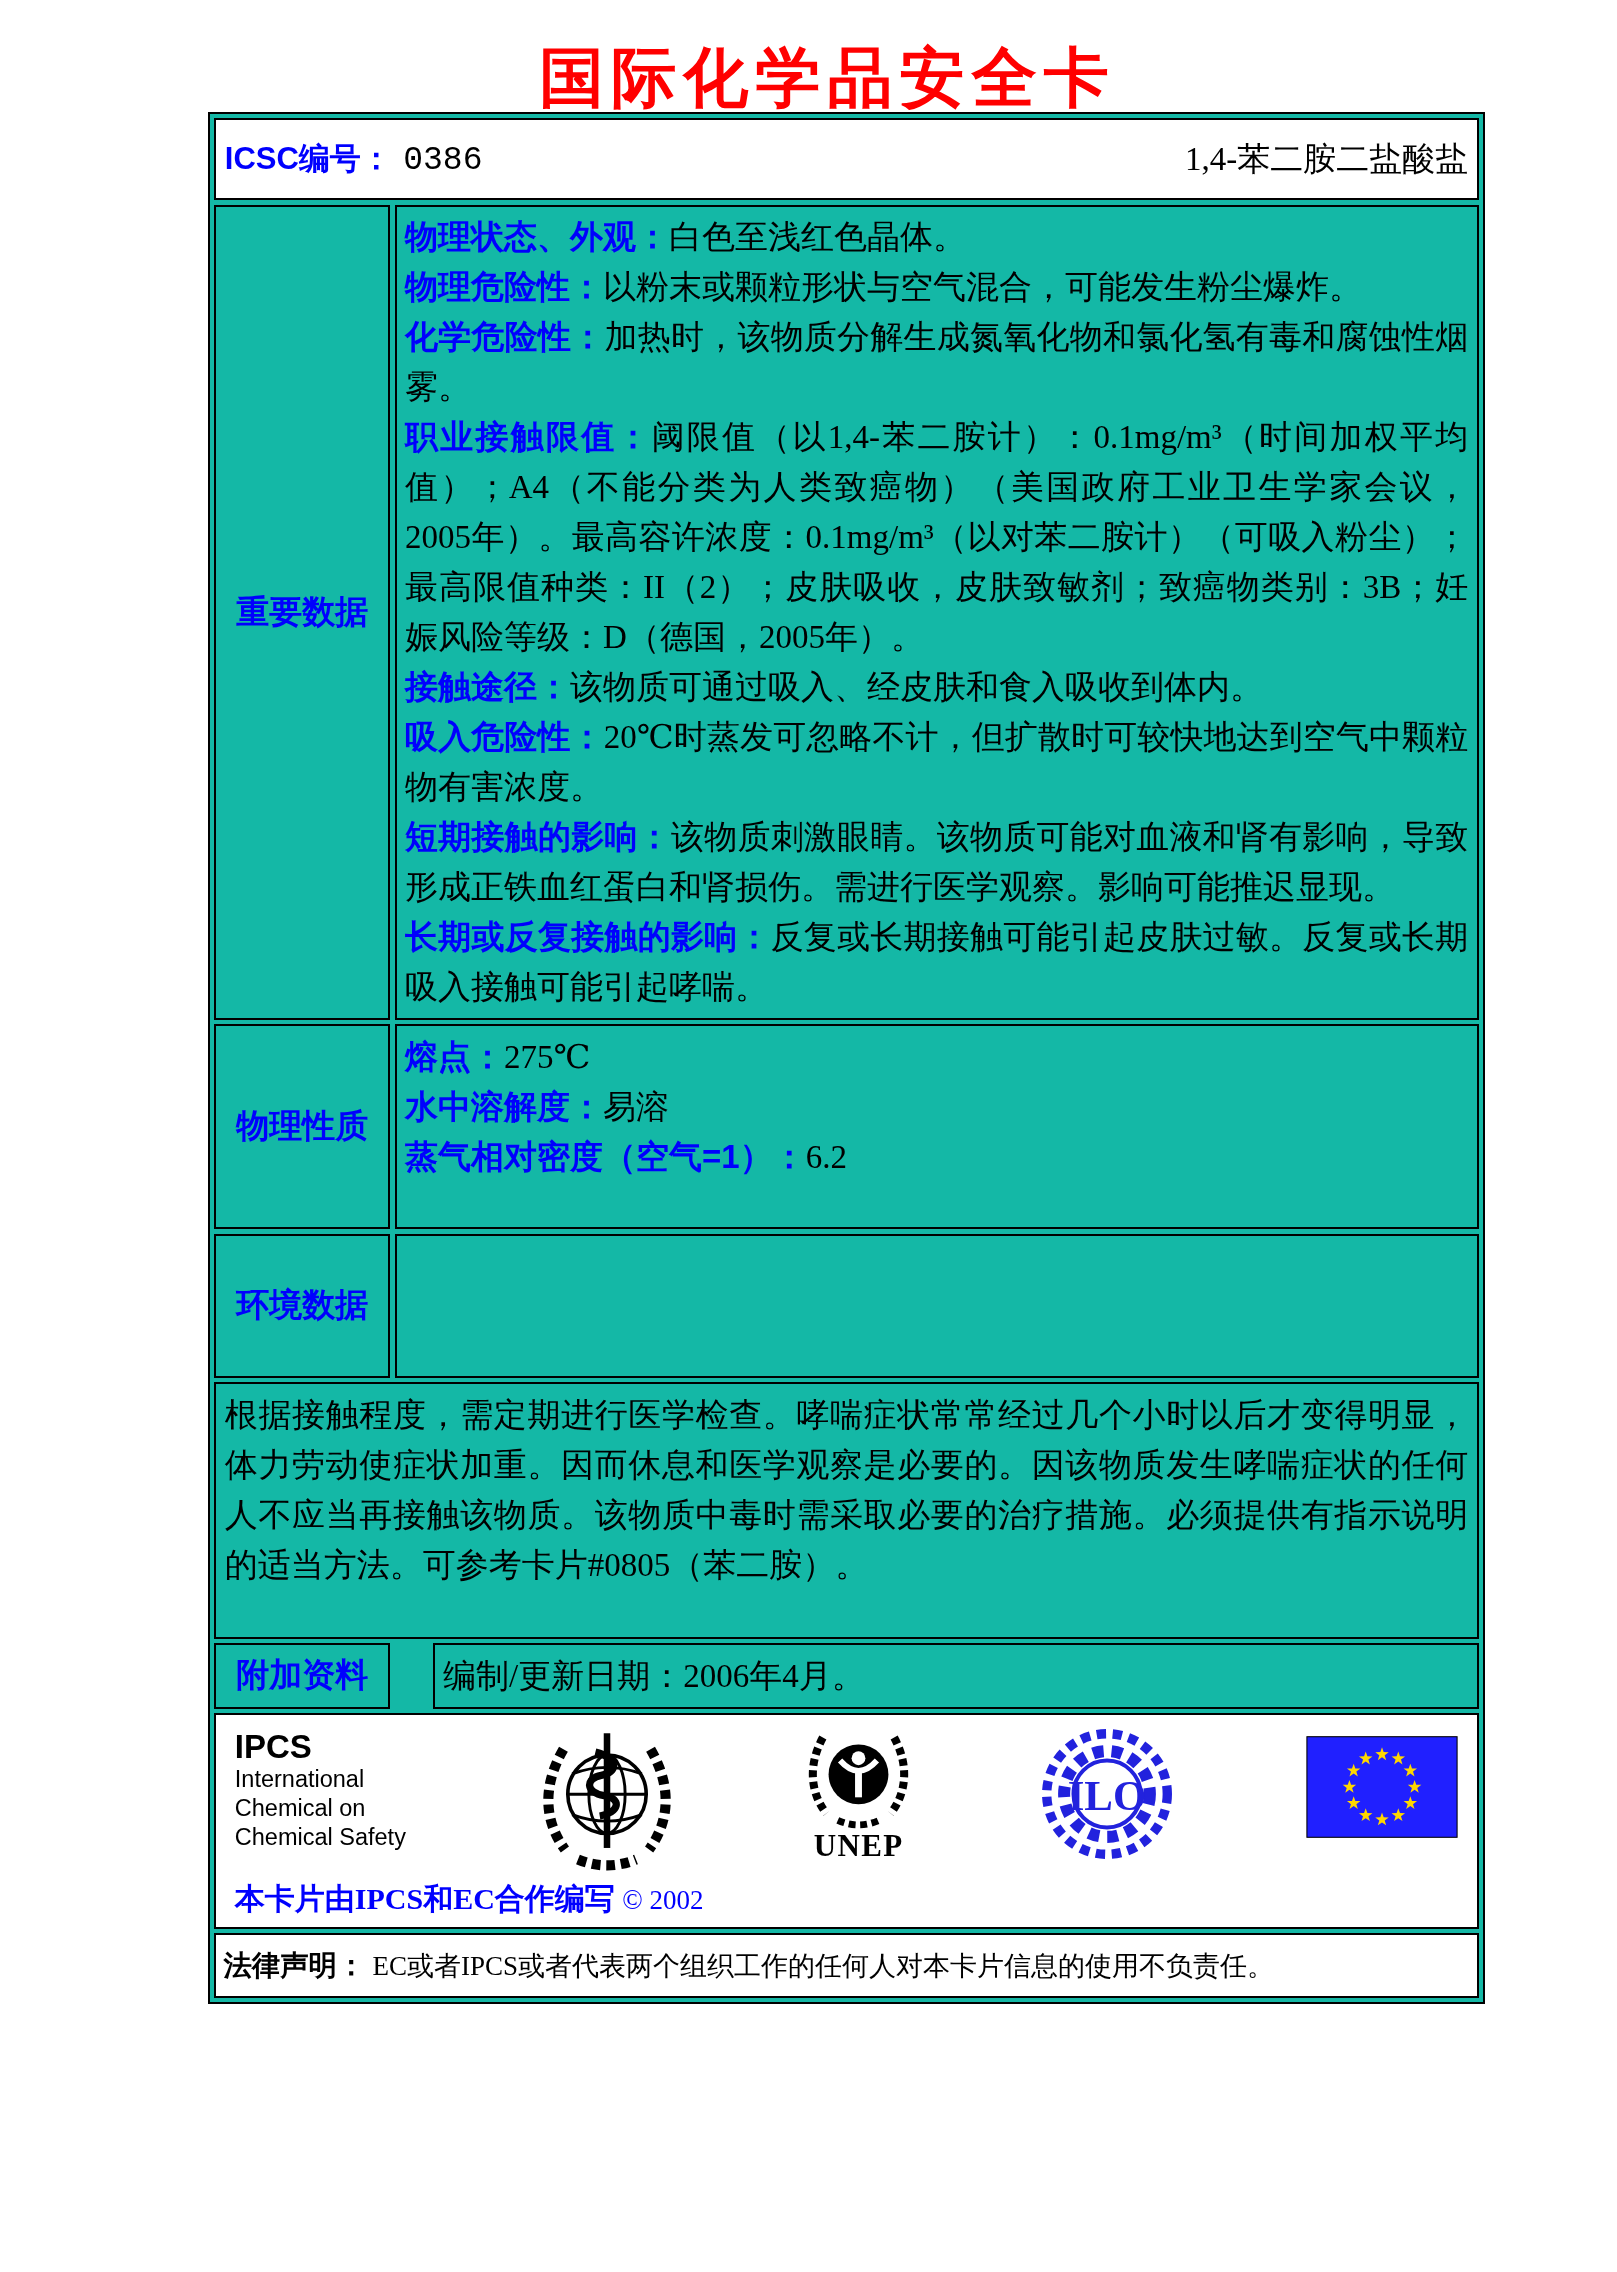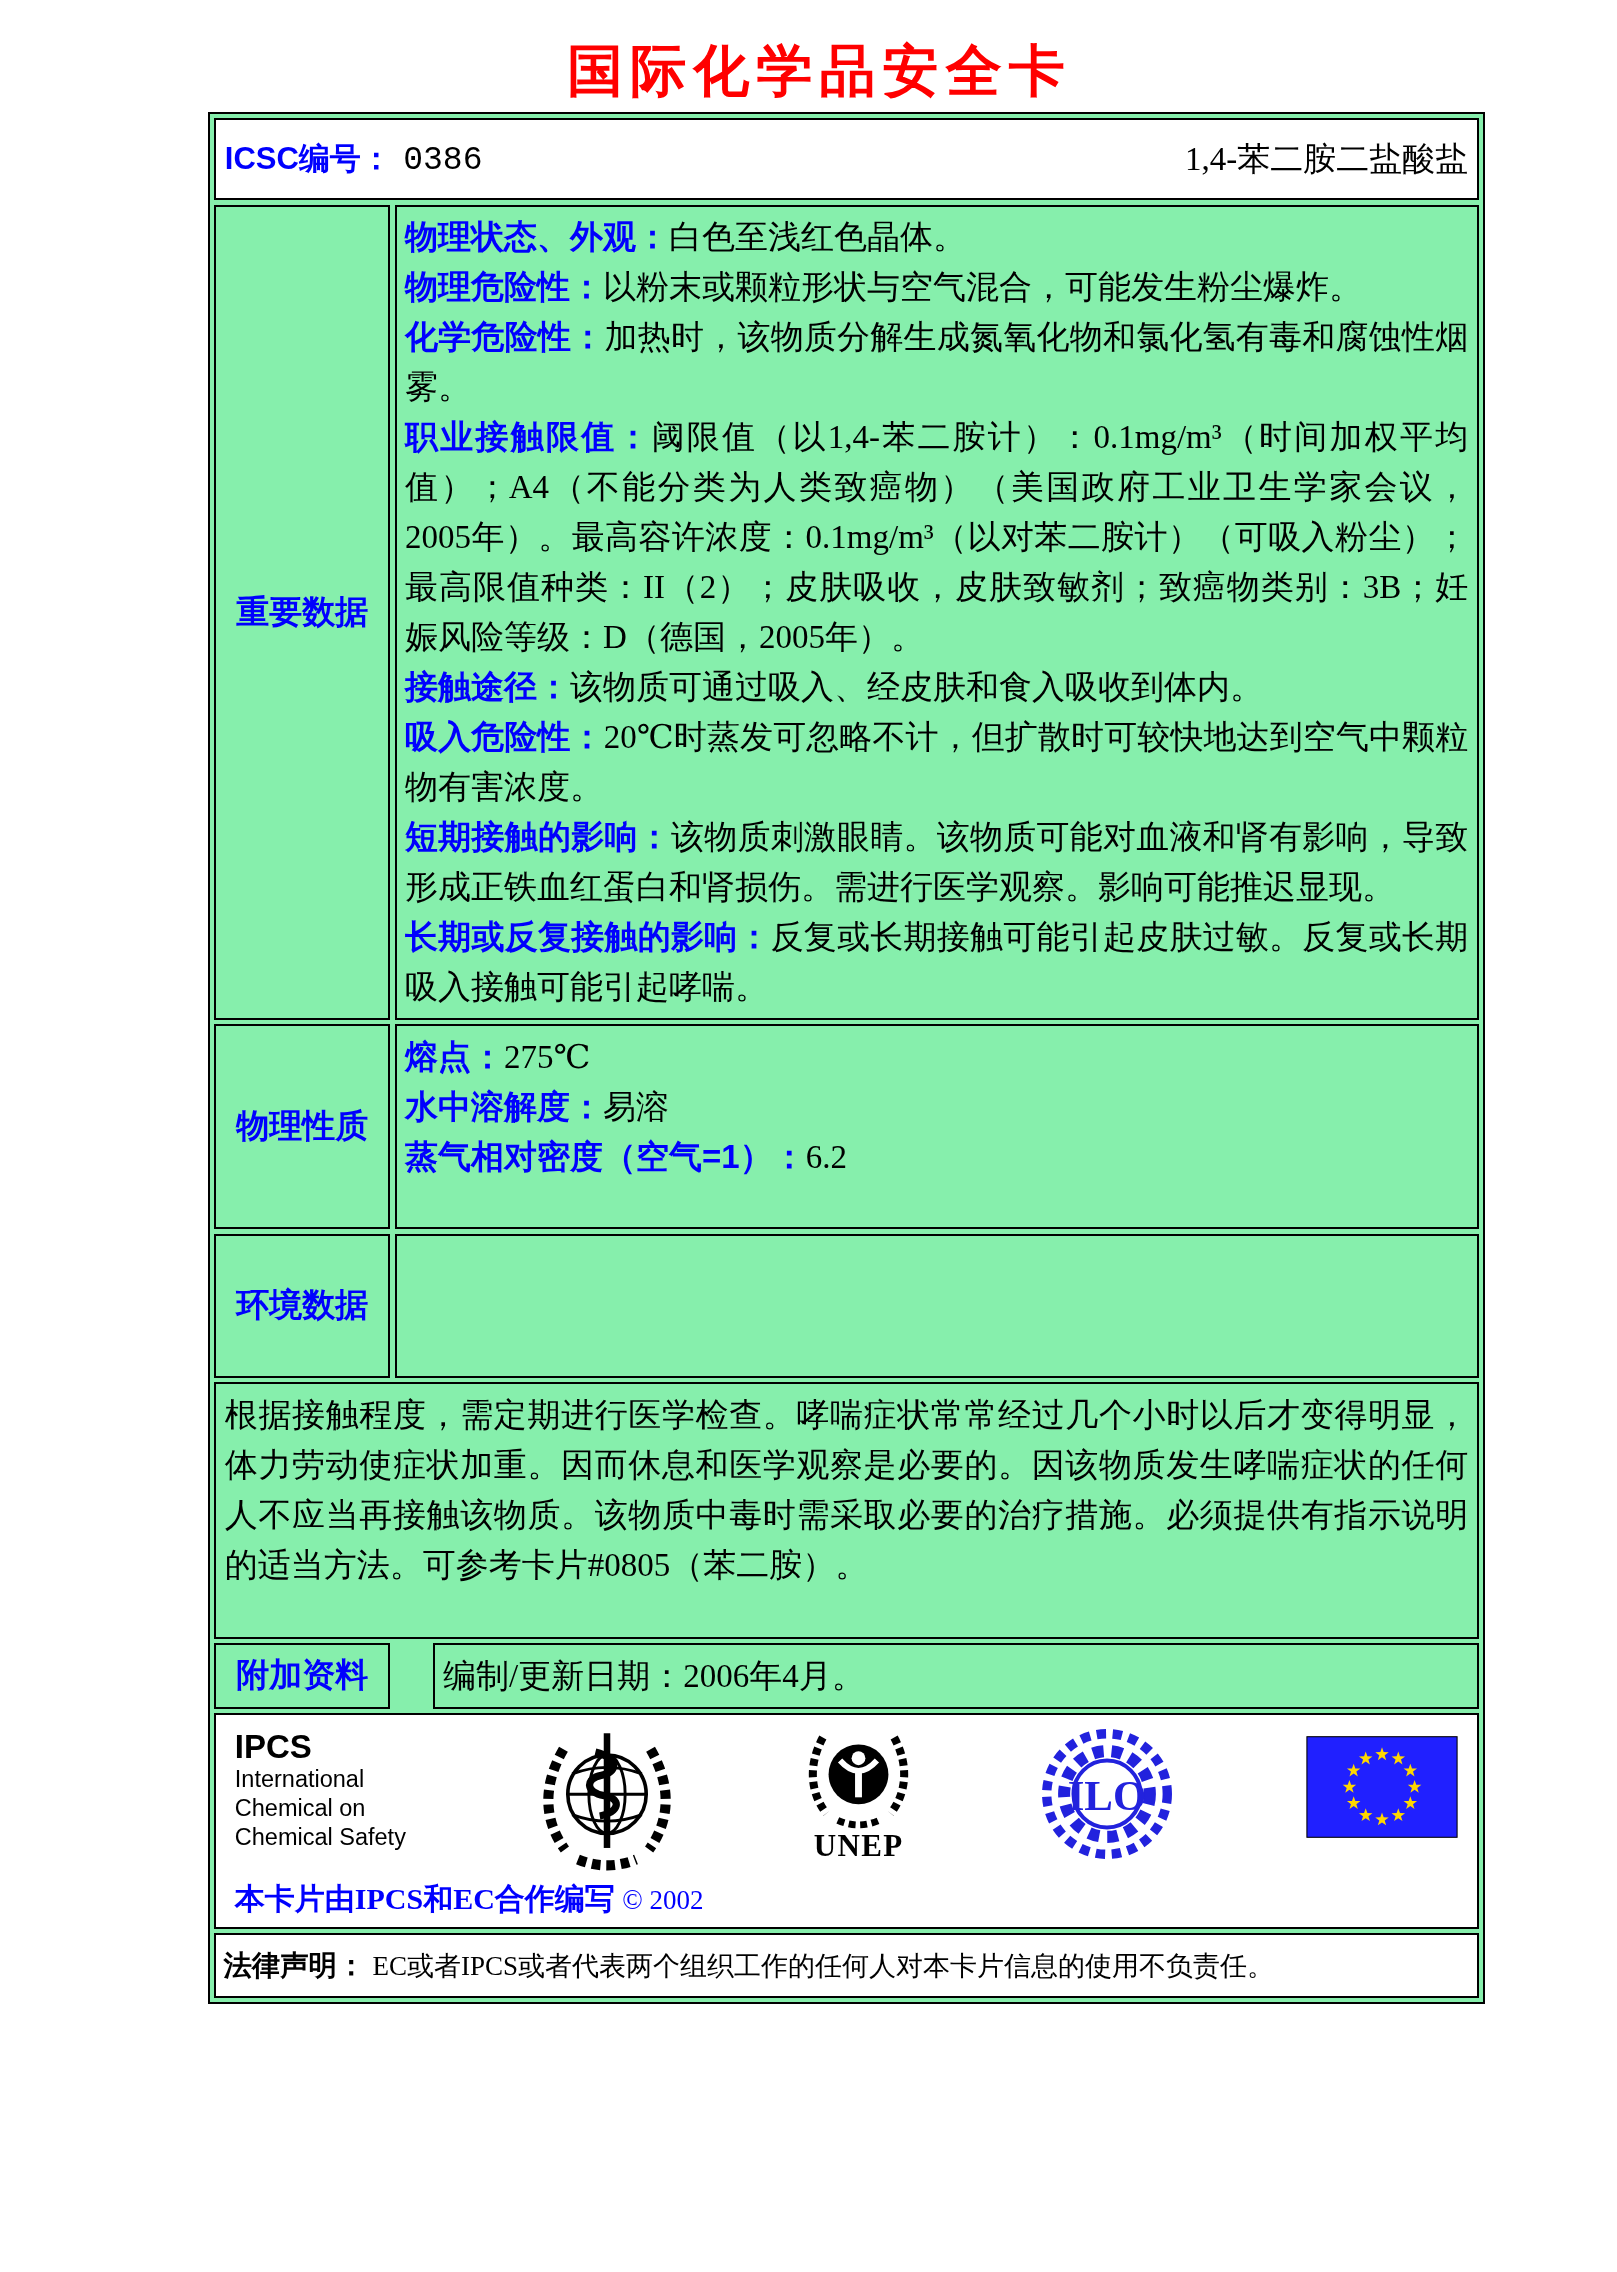--- a/index.html
+++ b/index.html
@@ -16,8 +16,8 @@
     font-family:"Liberation Serif","DejaVu Serif",serif;color:#000;
   }
   .page-title{
-    position:absolute;top:34px;left:162px;width:1315px;text-align:center;
-    font-size:56px;font-weight:bold;letter-spacing:7.1px;color:var(--title_red);
+    position:absolute;top:34px;left:170px;width:1315px;text-align:center;
+    font-size:65px;font-weight:bold;letter-spacing:7.1px;color:var(--title_red);
     font-family:"DejaVu Serif","Liberation Serif",serif;
   }
   .card{

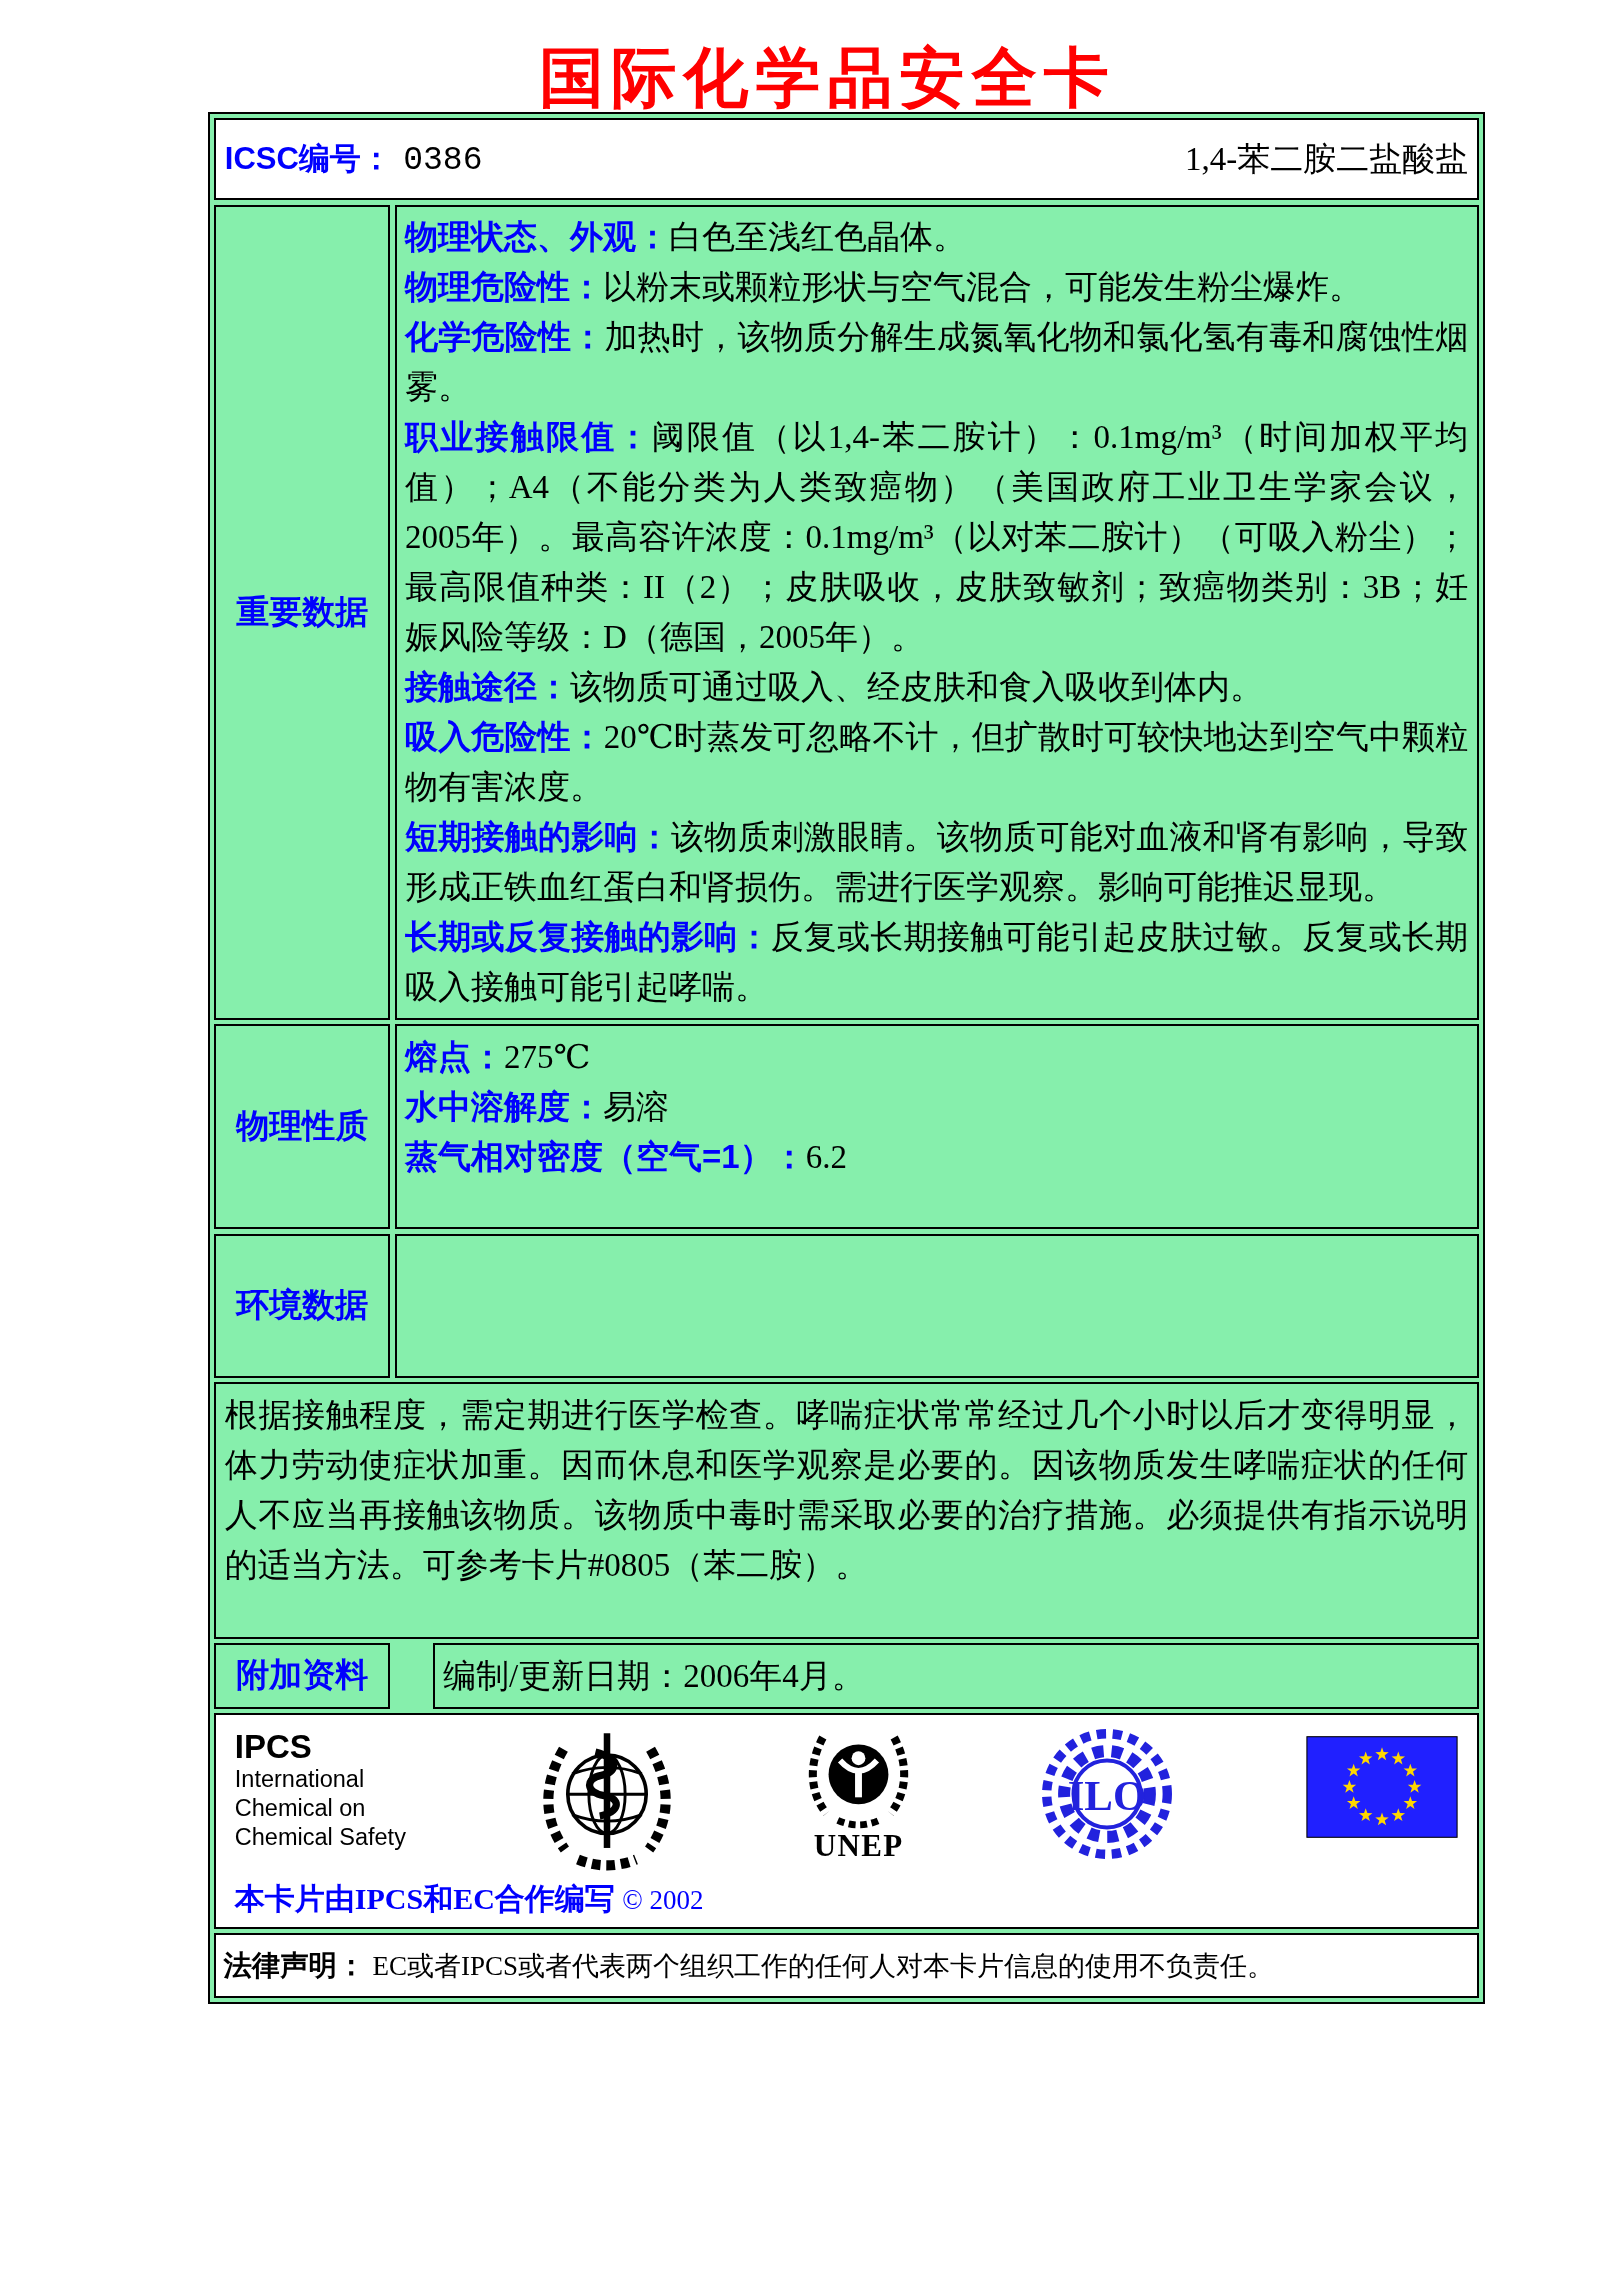--- a/index.html
+++ b/index.html
@@ -22,7 +22,7 @@
   }
   .card{
     position:absolute;left:208px;top:112px;width:1277px;
-    border:2.8px solid #000;padding:4.3px;background:#86efac;
+    border:2.8px solid #000;padding:4.3px;background:#14b8a6;
   }
   .box{border:2.1px solid #000;margin-bottom:4.3px;background:#fff;}
   

